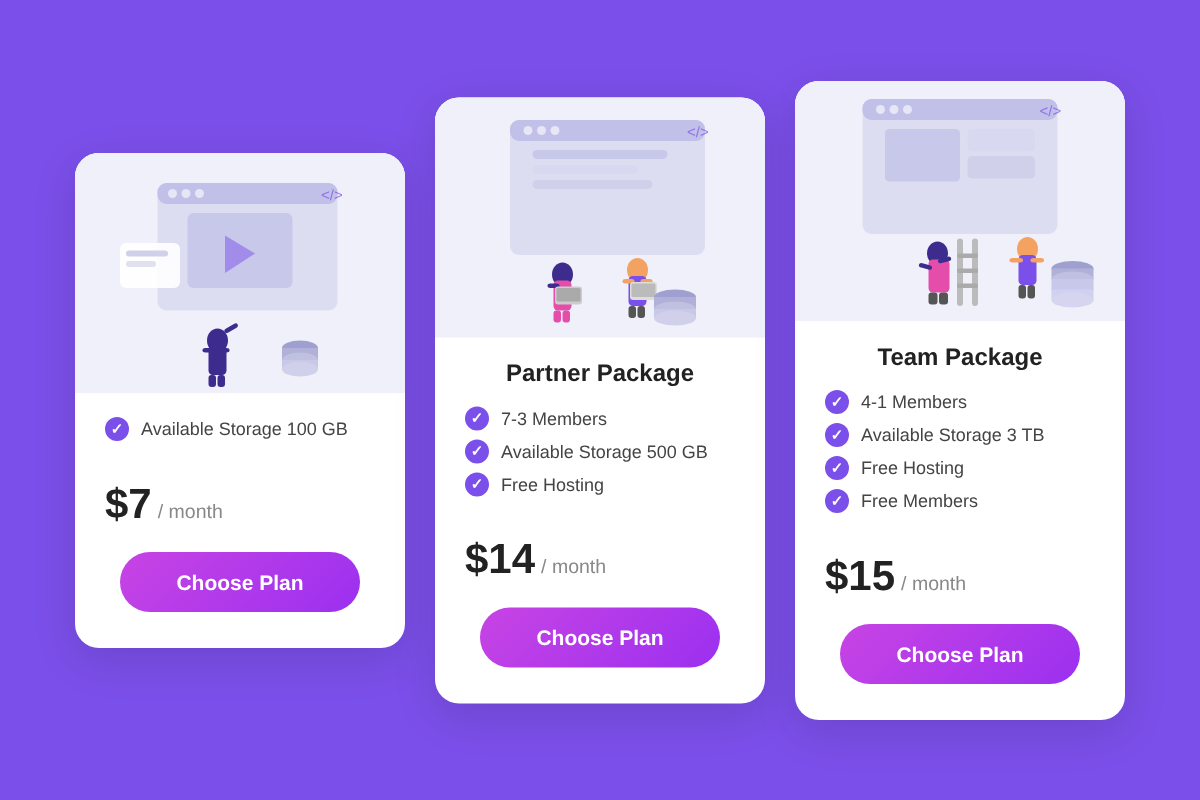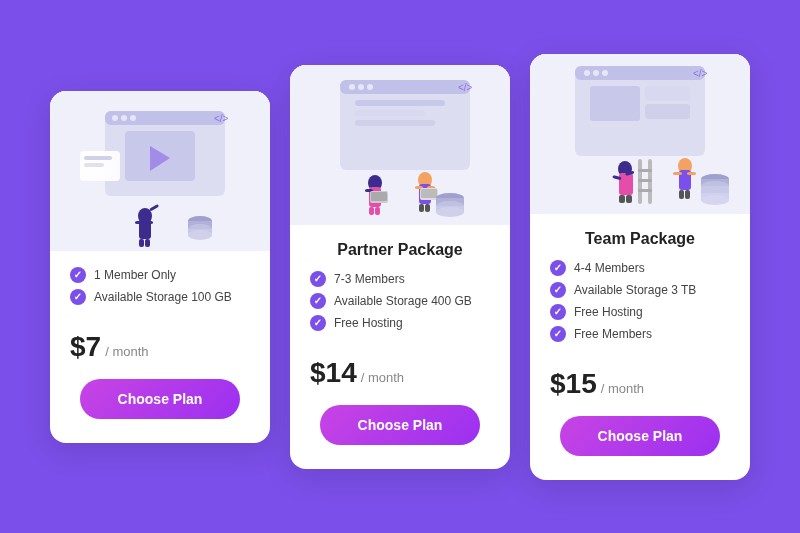--- a/index.html
+++ b/index.html
@@ -179,10 +179,6 @@
       <ul class="features-list">
         <li class="feature-item">
           <span class="check-icon"></span>
-          <span>1 Member Only</span>
-        </li>
-        <li class="feature-item">
-          <span class="check-icon"></span>
           <span>Available Storage 100 GB</span>
         </li>
       </ul>

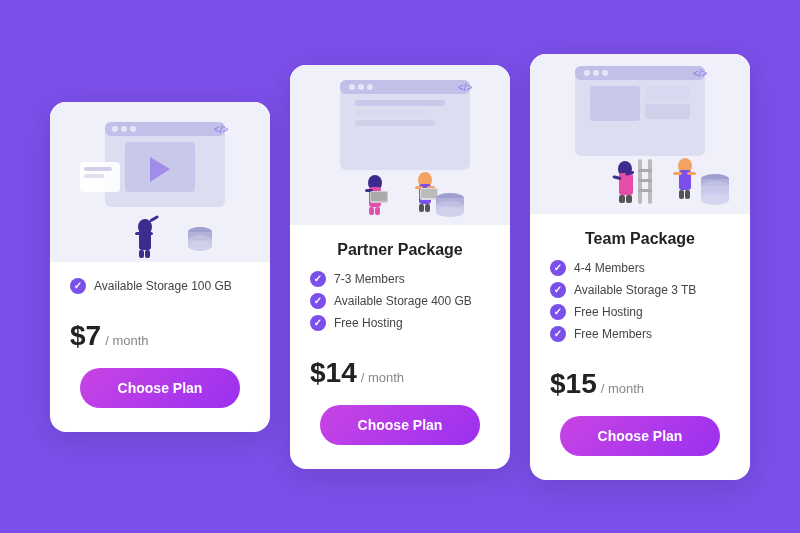--- a/index.html
+++ b/index.html
@@ -307,7 +307,7 @@
       <ul class="features-list">
         <li class="feature-item">
           <span class="check-icon"></span>
-          <span>4-4 Members</span>
+          <span>4-1 Members</span>
         </li>
         <li class="feature-item">
           <span class="check-icon"></span>

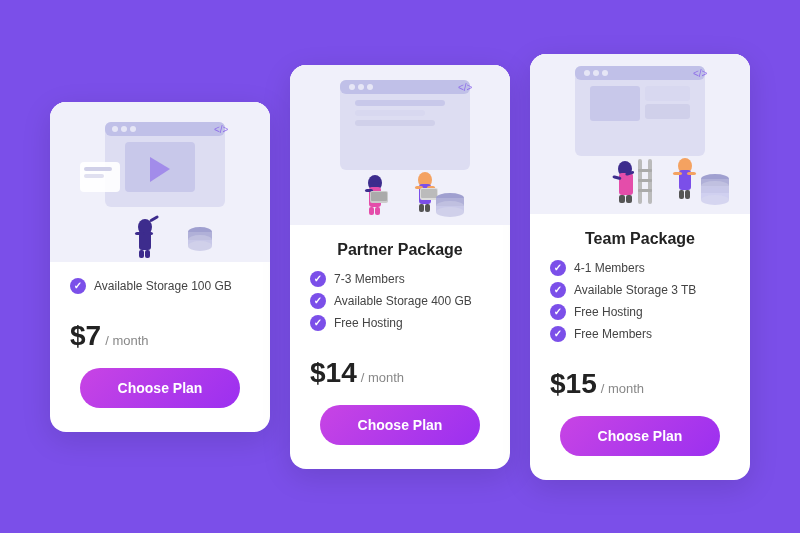--- a/index.html
+++ b/index.html
@@ -242,7 +242,7 @@
         </li>
         <li class="feature-item">
           <span class="check-icon"></span>
-          <span>Available Storage 400 GB</span>
+          <span>Available Storage 500 GB</span>
         </li>
         <li class="feature-item">
           <span class="check-icon"></span>

